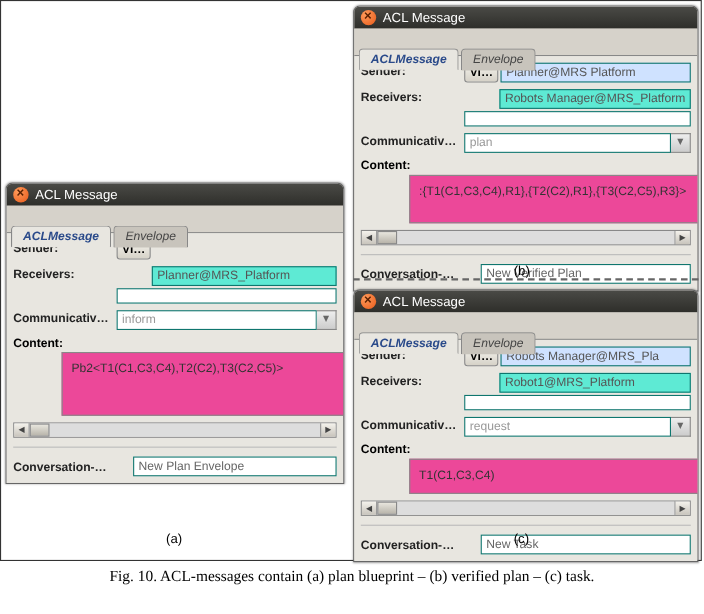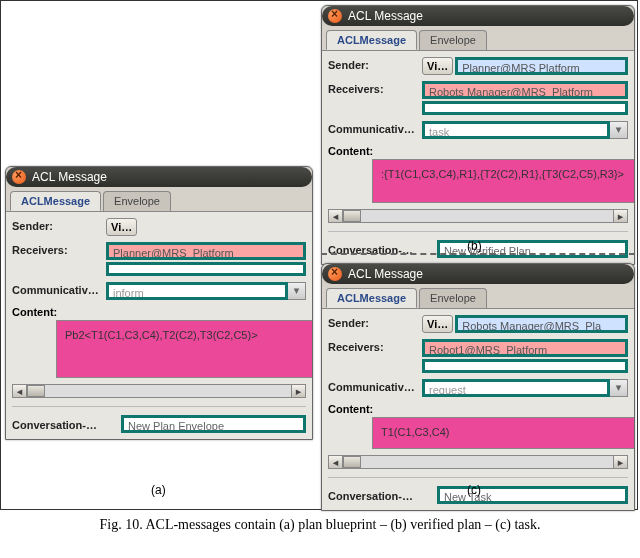--- a/index.html
+++ b/index.html
@@ -43,7 +43,6 @@
   align-items: center;
   gap: 6px;
   font-size: 12px;
-  border-radius: 10px;
 }
 .close-btn {
   width: 14px; height: 14px;

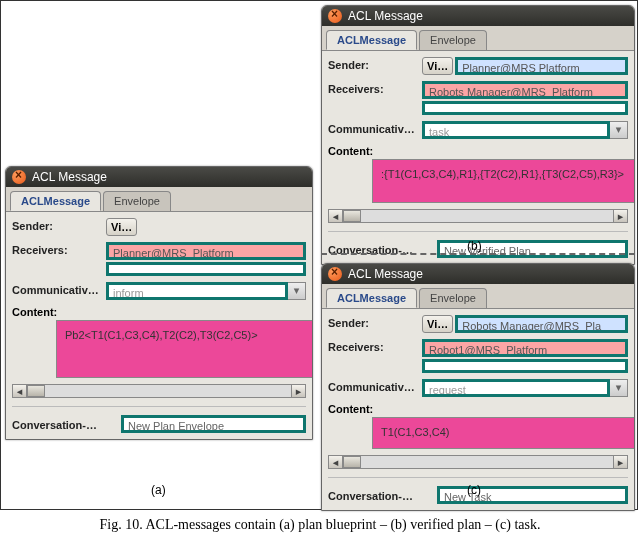--- a/index.html
+++ b/index.html
@@ -76,7 +76,8 @@
   cursor: pointer;
   margin-right: 2px;
   position: relative;
-  top: 0;
+  top: 14px;
+  font-style: italic;
 }
 .tab.active {
   background: #e8e6e0;

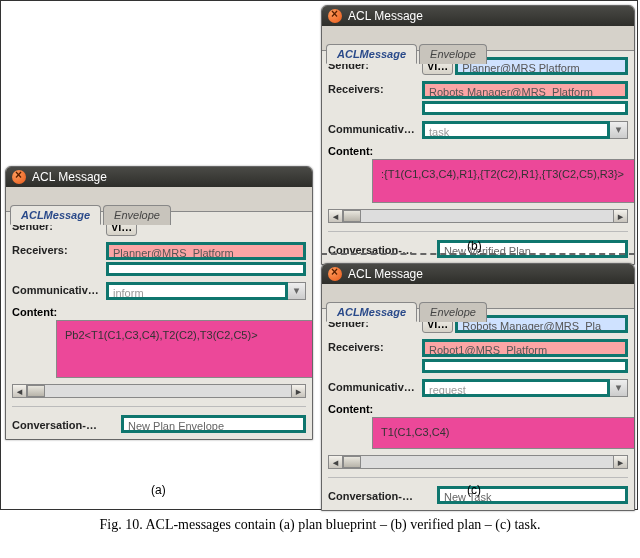--- a/index.html
+++ b/index.html
@@ -107,7 +107,7 @@
   cursor: pointer;
 }
 .textfield {
-  border: 3px solid #0f766e;
+  border: 1px solid #0f766e;
   background: #fff;
   padding: 2px 4px;
   font-size: 11px;

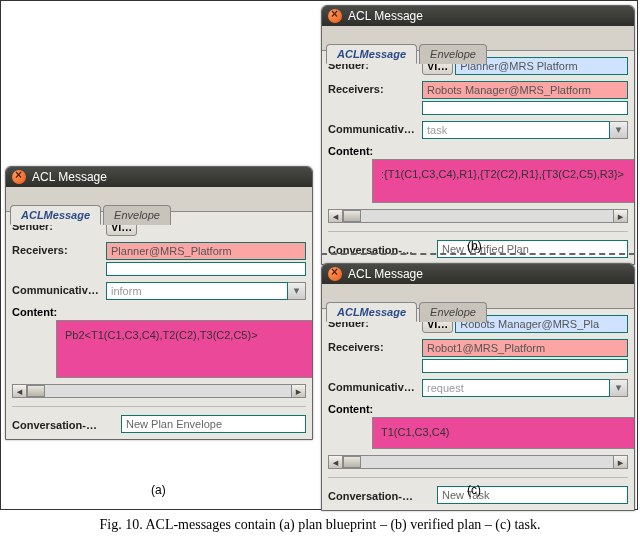--- a/index.html
+++ b/index.html
@@ -119,7 +119,7 @@
   white-space: nowrap;
 }
 .textfield.highlight { background: #cfe2ff; color: #555; }
-.textfield.gray { background: #fca5a5; color: #555; }
+.textfield.gray { background: #5eead4; color: #555; margin-left: 32px; }
 .combo {
   display: flex;
   width: 100%;

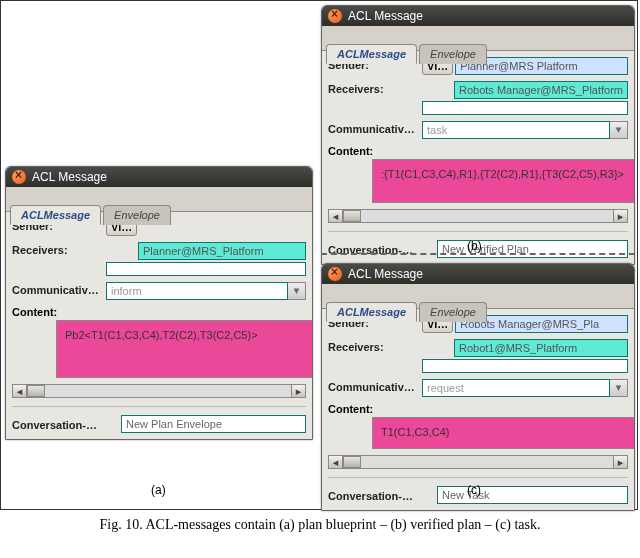--- a/index.html
+++ b/index.html
@@ -261,7 +261,7 @@
         </div>
         <label>Communicativ…</label>
         <div class="combo">
-          <div class="textfield">task</div>
+          <div class="textfield">plan</div>
           <div class="drop">▾</div>
         </div>
         <div class="content-box">

